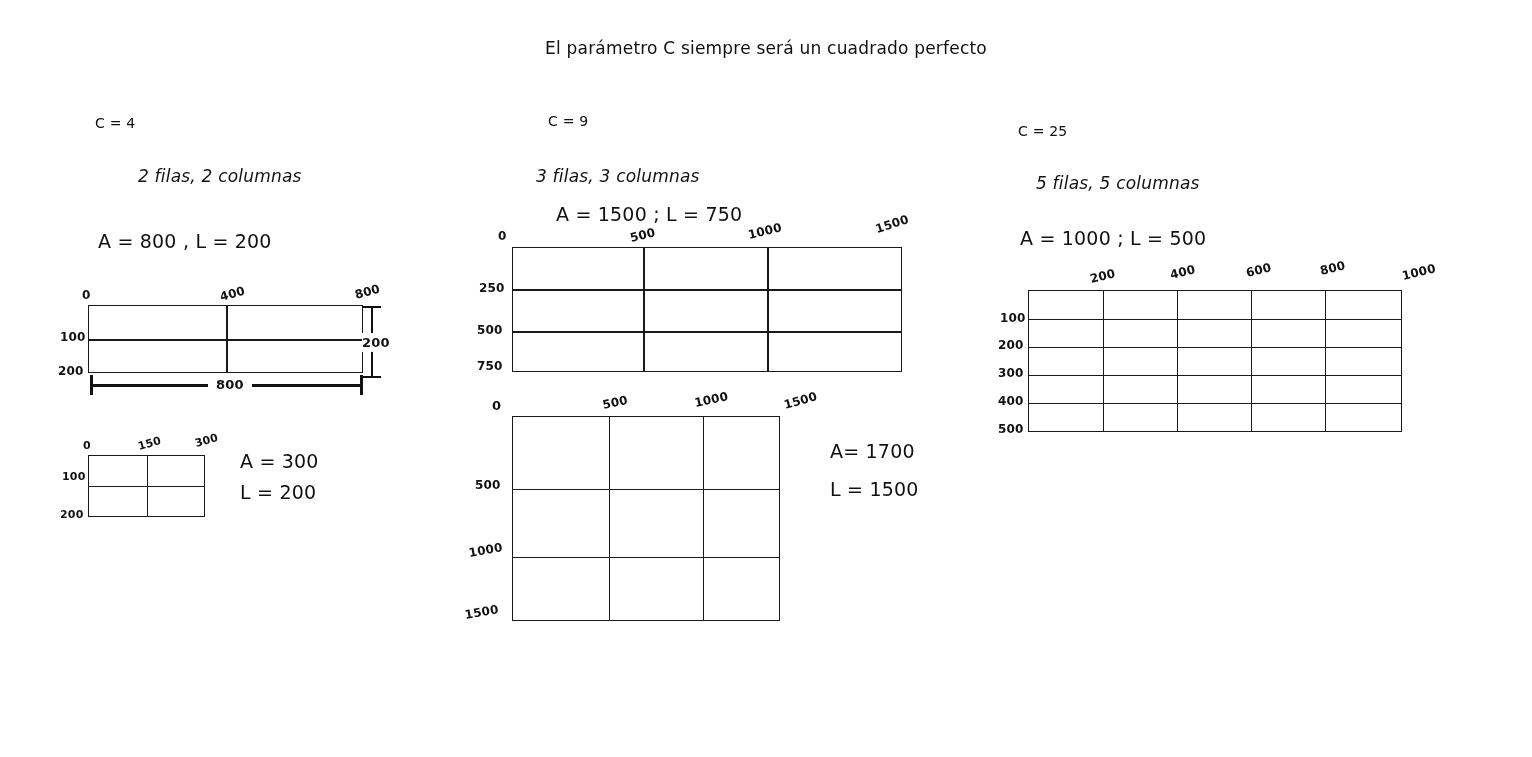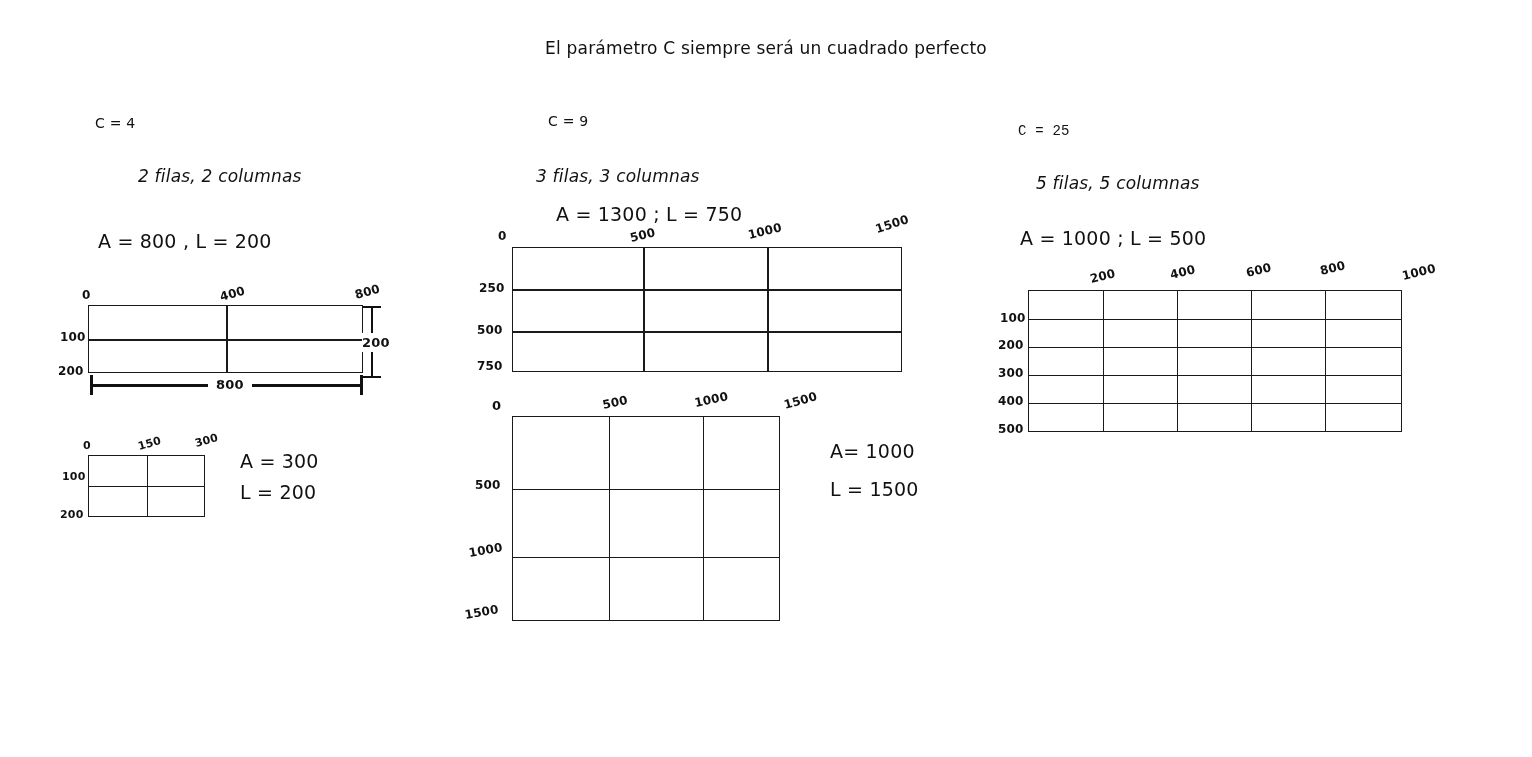--- a/index.html
+++ b/index.html
@@ -116,7 +116,7 @@
 <div class="abs hand dim-label" style="left:830px;top:440px;">A= 1000</div>
 <div class="abs hand dim-label" style="left:830px;top:478px;">L = 1500</div>
 
-<div class="abs hand case-label" style="left:1018px;top:123px;font-family:Liberation Mono, monospace;">C = 25</div>
+<div class="abs hand case-label" style="left:1018px;top:123px;">C = 25</div>
 <div class="abs hand case-sub" style="left:1036px;top:173px;">5 filas, 5 columnas</div>
 <div class="abs hand dim-label" style="left:1020px;top:227px;">A = 1000  ;   L = 500</div>
 

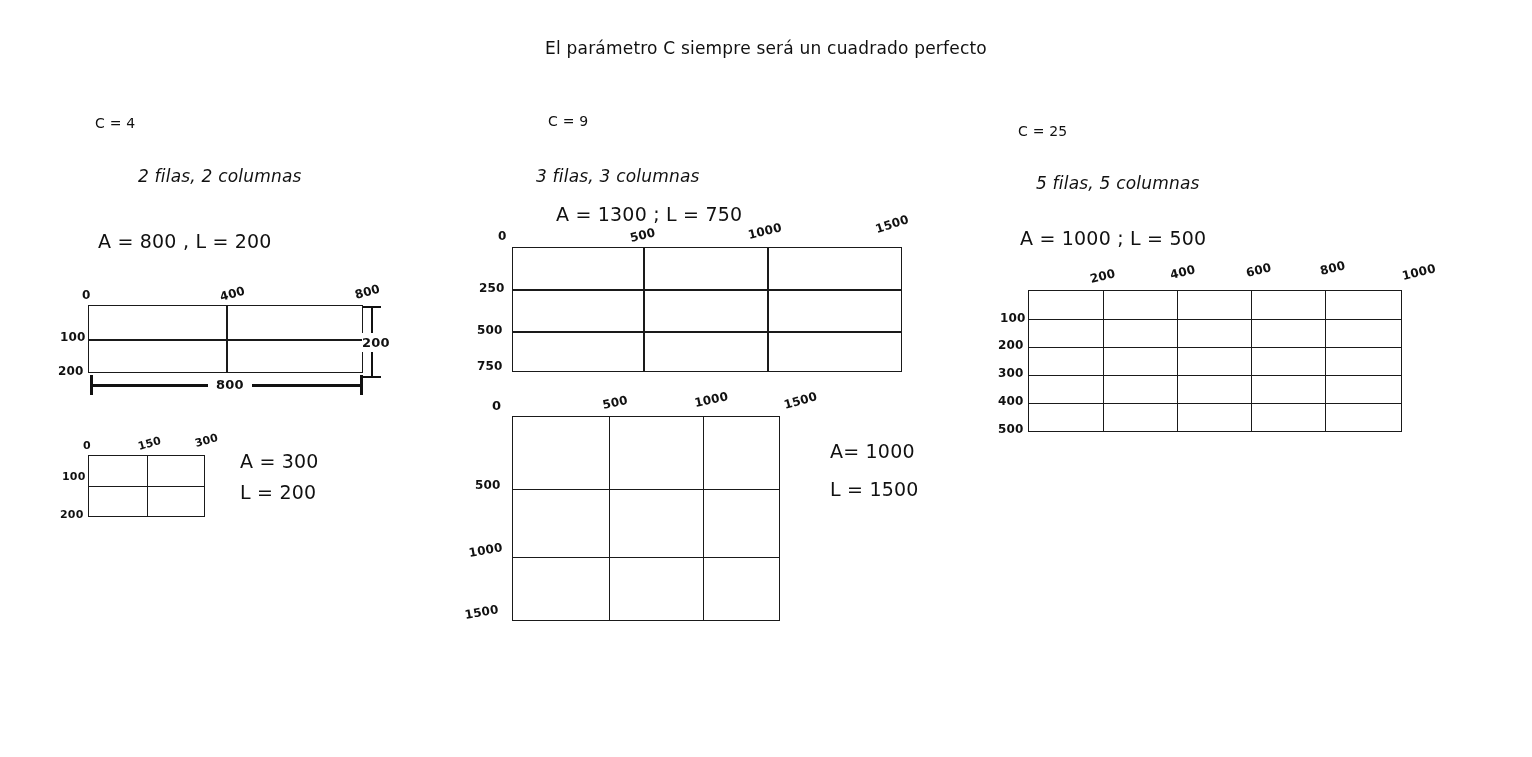--- a/index.html
+++ b/index.html
@@ -84,7 +84,7 @@
 <div class="abs hand case-label" style="left:520px;top:113px;margin-left:28px;">C = 9</div>
 <div class="abs hand case-sub" style="left:536px;top:166px;">3 filas, 3 columnas</div>
 
-<div class="abs hand dim-label" style="left:556px;top:203px;">A = 1300 ;  L = 750</div>
+<div class="abs hand dim-label" style="left:556px;top:203px;">A = 1500 ;  L = 750</div>
 
 <div class="grid" style="left:512px;top:247px;width:390px;height:125px;">
   <div class="gl v" style="left:130px;"></div>

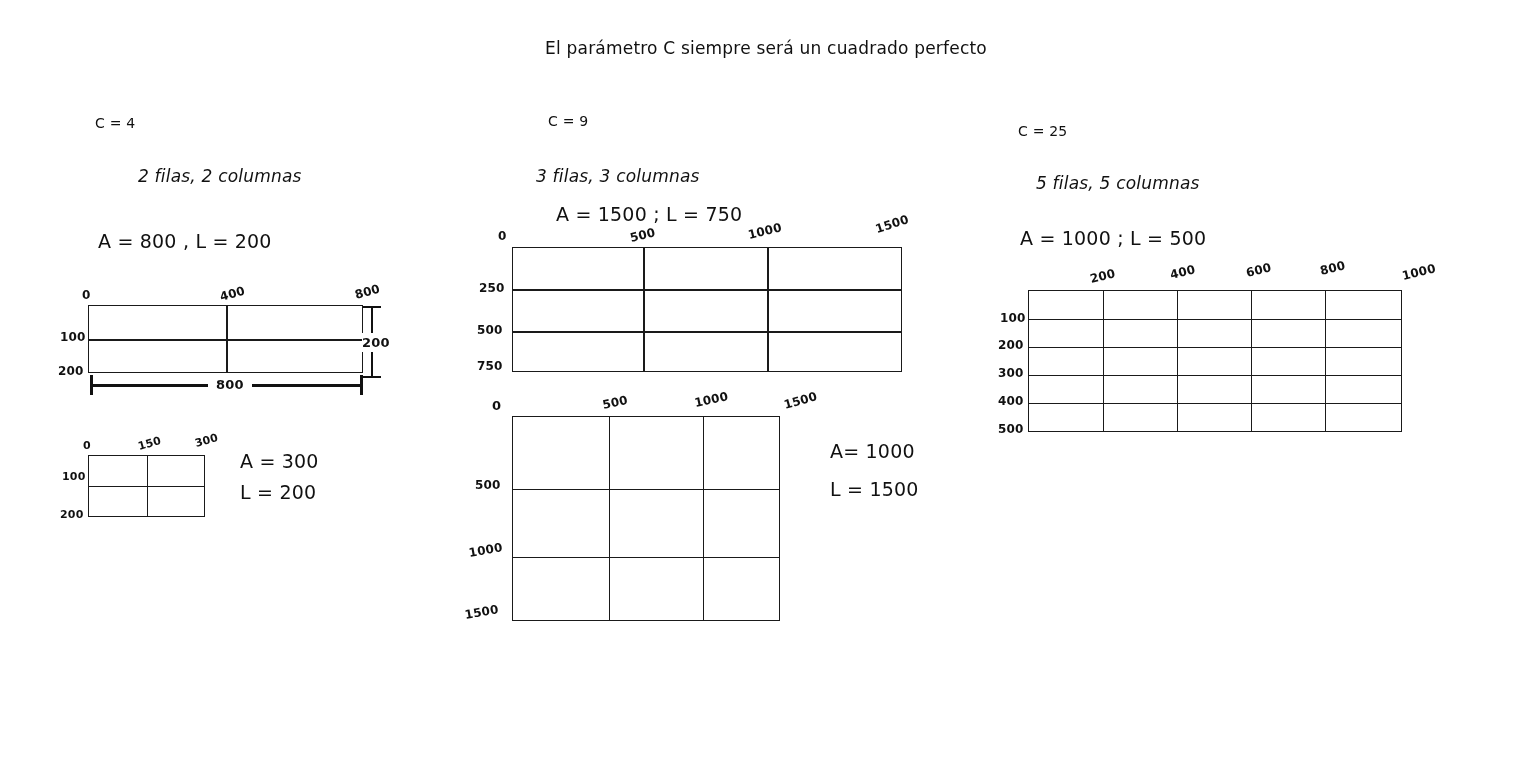--- a/index.html
+++ b/index.html
@@ -113,7 +113,7 @@
 <div class="abs hand tick-sm" style="left:475px;top:478px;">500</div>
 <div class="abs hand tick-sm rot" style="left:470px;top:546px;transform:rotate(-10deg);">1000</div>
 <div class="abs hand tick-sm rot" style="left:466px;top:608px;transform:rotate(-10deg);">1500</div>
-<div class="abs hand dim-label" style="left:830px;top:440px;">A= 1000</div>
+<div class="abs hand dim-label" style="left:830px;top:440px;">A= 1700</div>
 <div class="abs hand dim-label" style="left:830px;top:478px;">L = 1500</div>
 
 <div class="abs hand case-label" style="left:1018px;top:123px;">C = 25</div>

